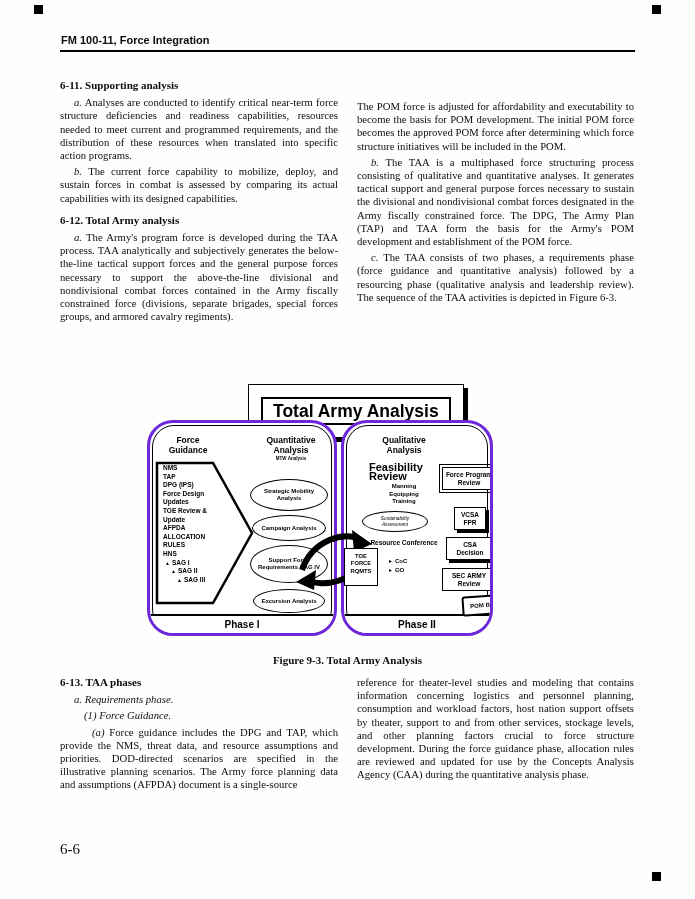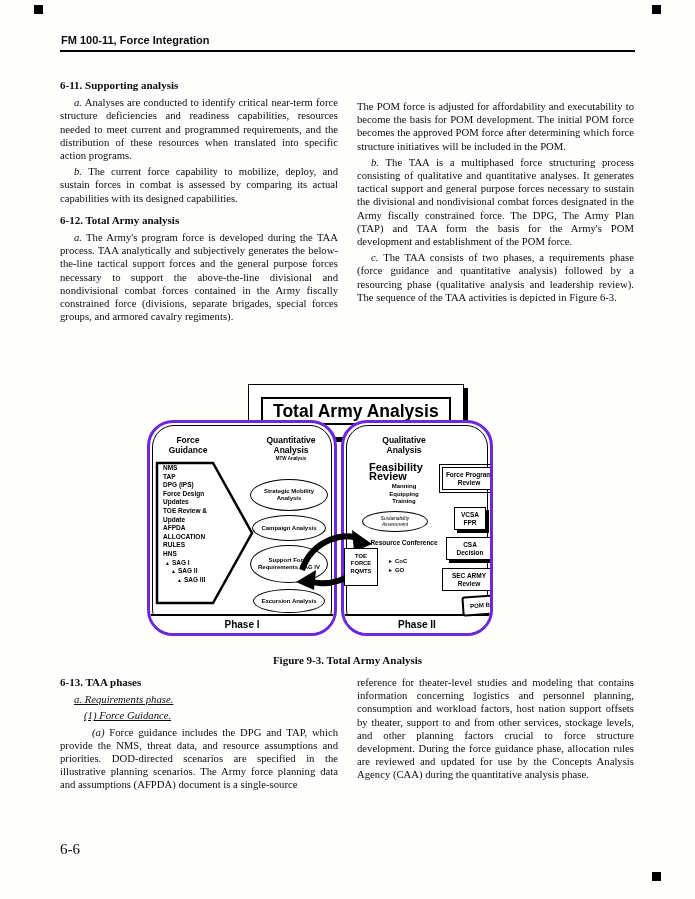--- a/index.html
+++ b/index.html
@@ -33,7 +33,7 @@
   .ind2 { text-indent:24px; }
   .ind3 { text-indent:32px; }
   .lead { font-style: italic; }
-  .it   { font-style: italic; text-decoration: underline; }
+  .it   { font-style: italic; }
 
   
   .figure-area {

